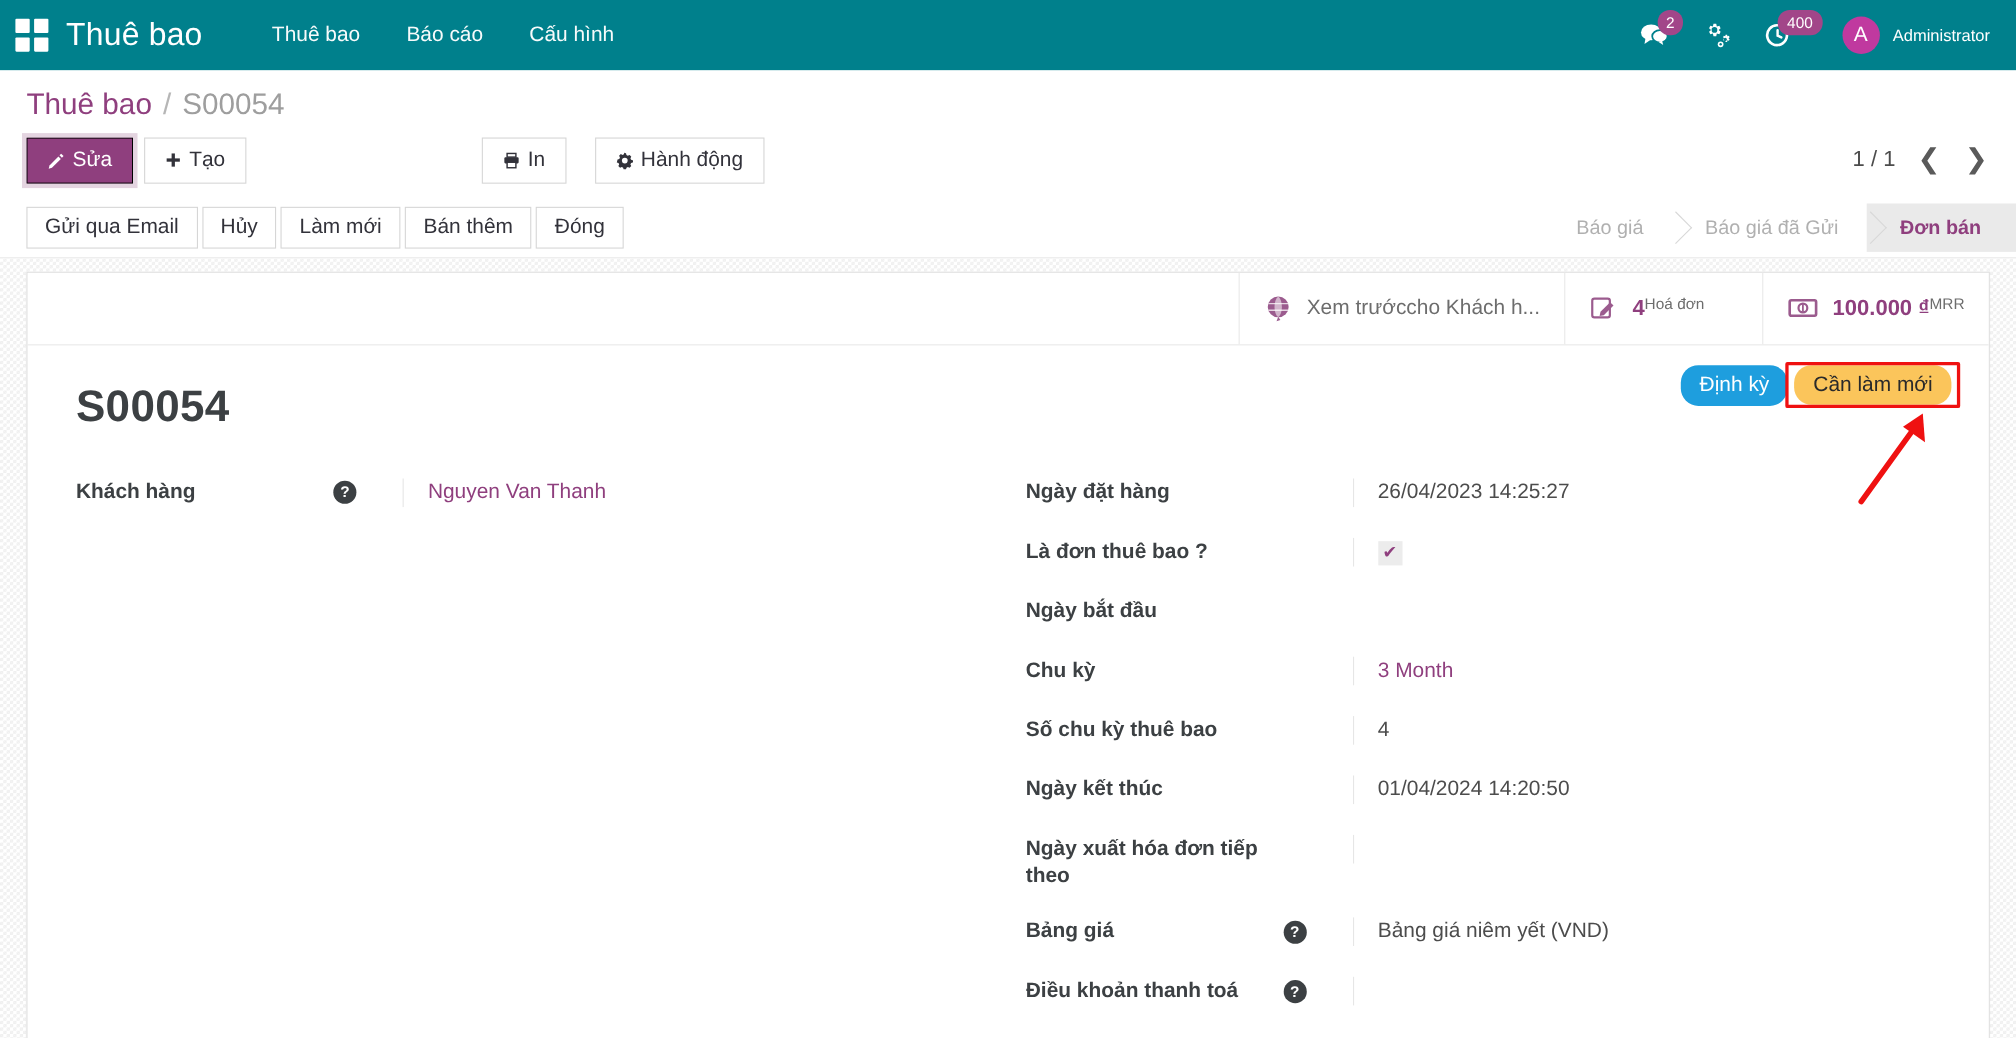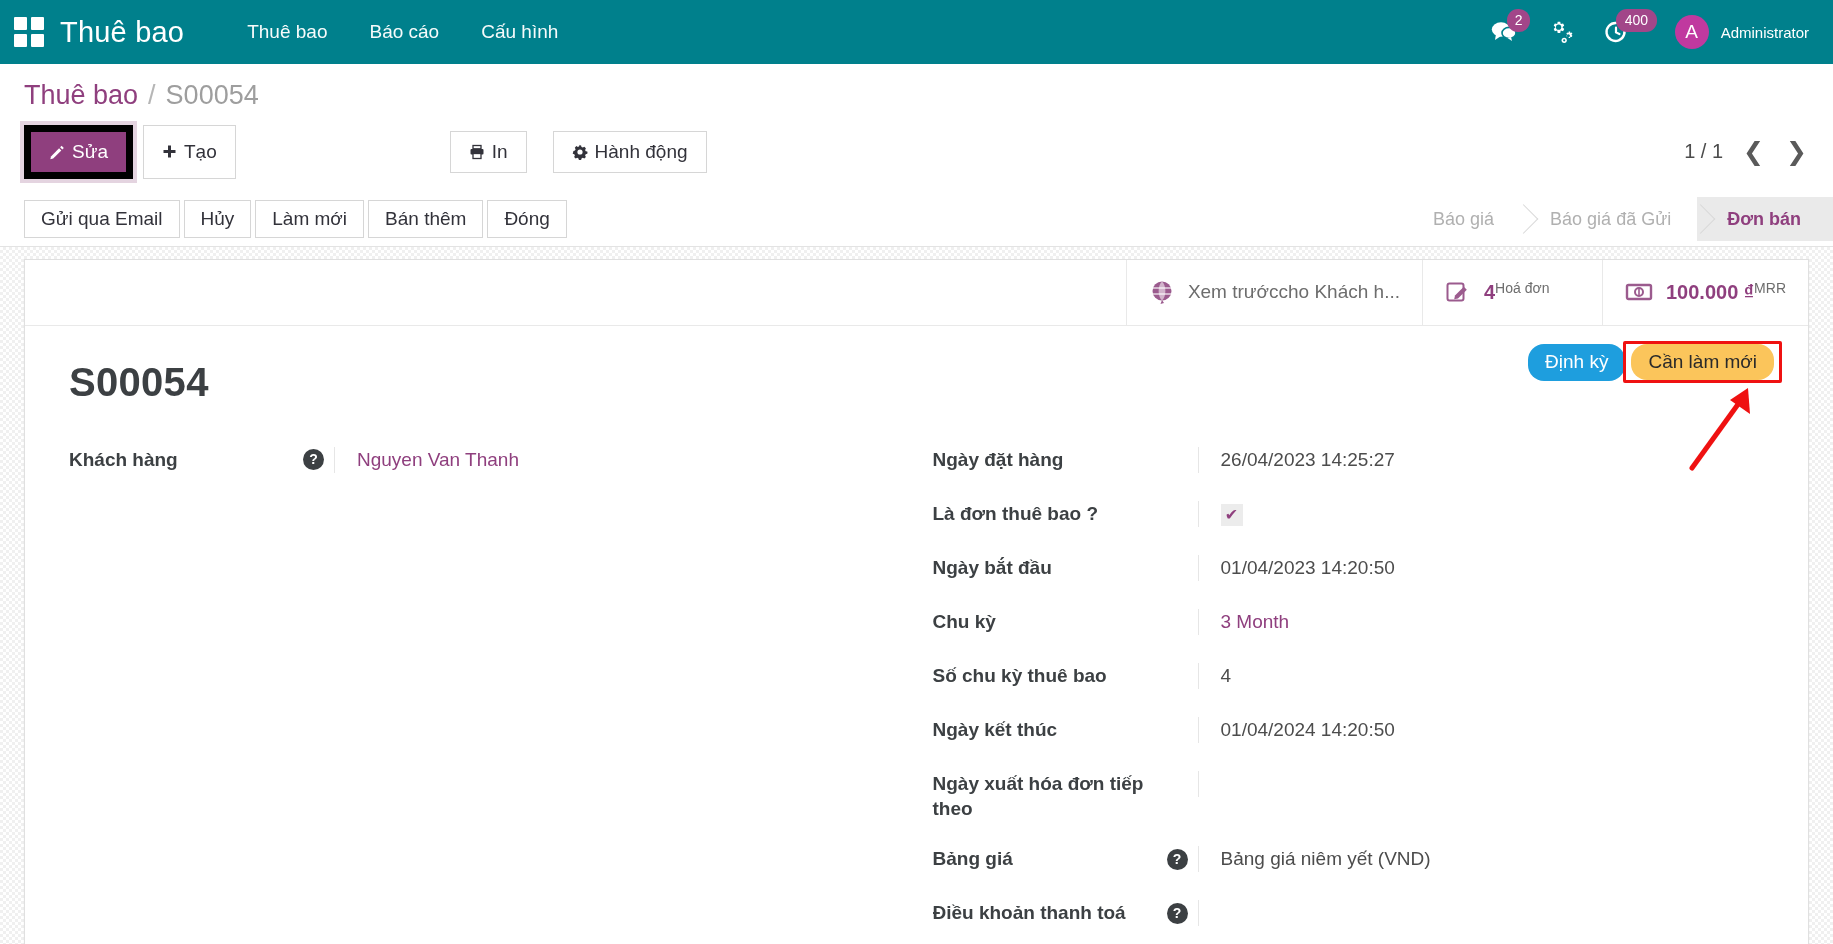--- a/index.html
+++ b/index.html
@@ -115,7 +115,7 @@
   }
   .btn-primary {
     background: #8f3f7e;
-    border: 7px solid #000000;
+    border: 1px solid #000000;
     color: #ffffff;
     outline: 4px solid #e4d4e0;
     margin-right: 6px;

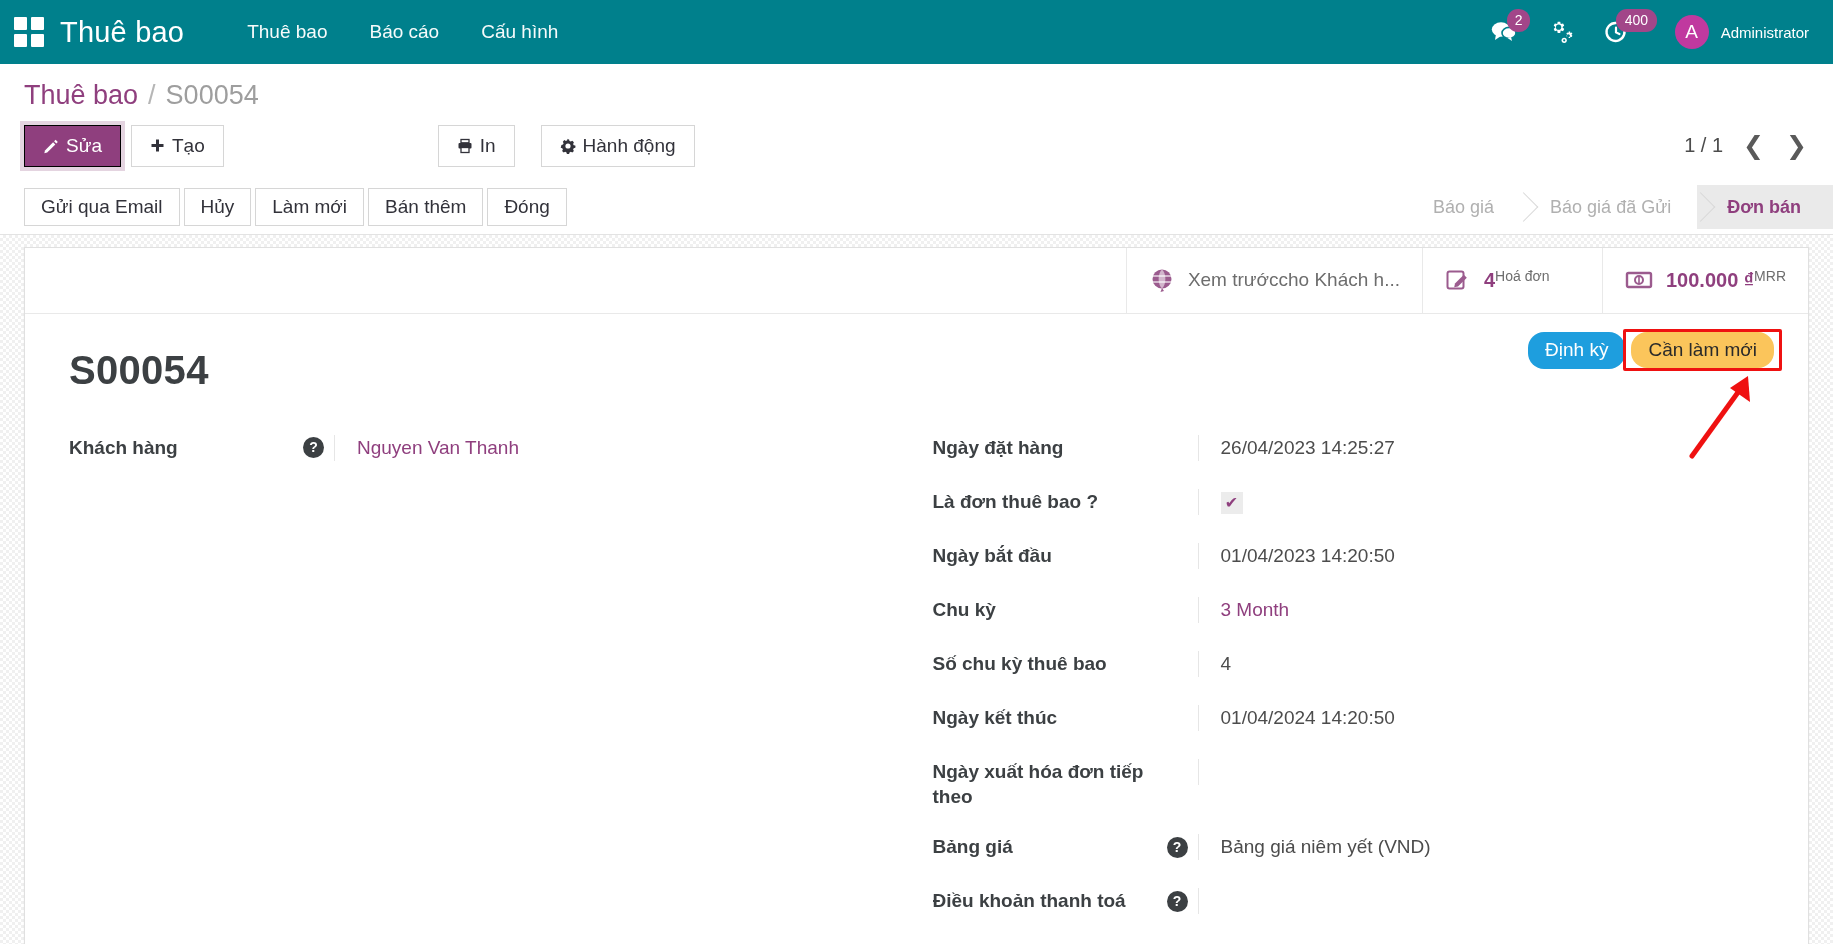--- a/index.html
+++ b/index.html
@@ -279,6 +279,7 @@
     align-items: flex-start;
     margin-bottom: 24px;
     min-height: 30px;
+    gap: 32px;
   }
   .f-label {
     width: 265px;

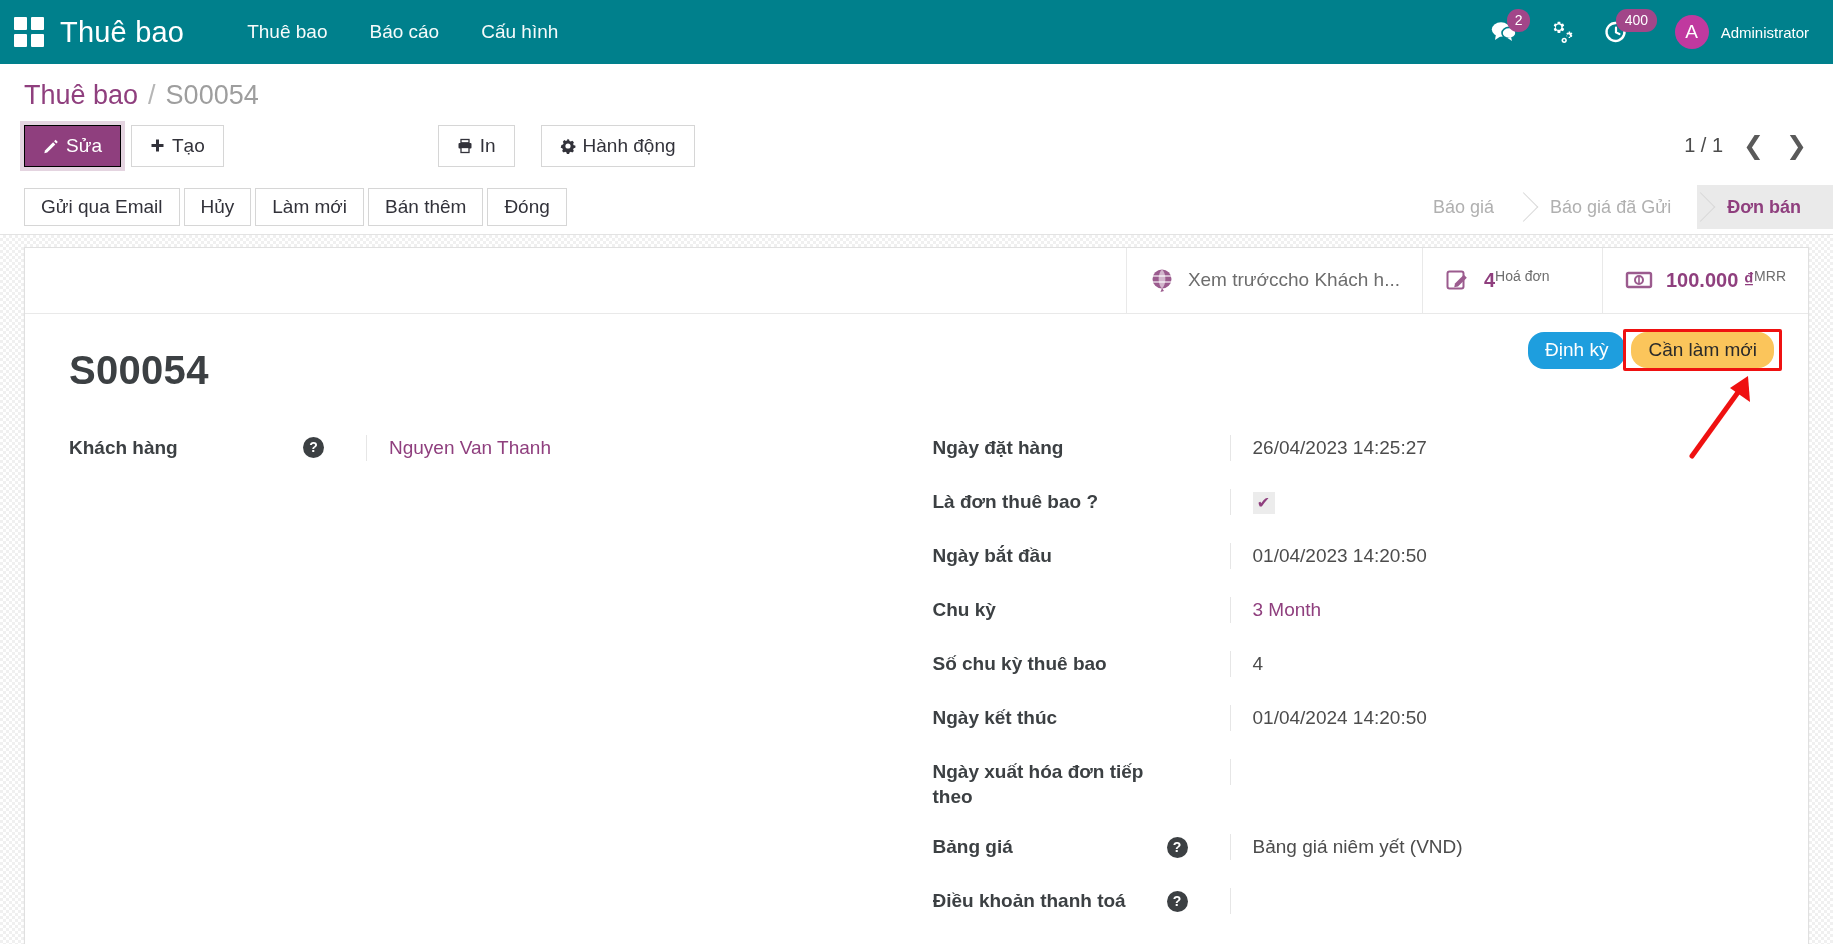--- a/index.html
+++ b/index.html
@@ -548,7 +548,6 @@
           <div class="f-label">
             <span class="lbl-text">Ngày bắt đầu</span>
           </div>
-          <div class="f-value">01/04/2023 14:20:50</div>
         </div>
 
         <div class="f-row">

